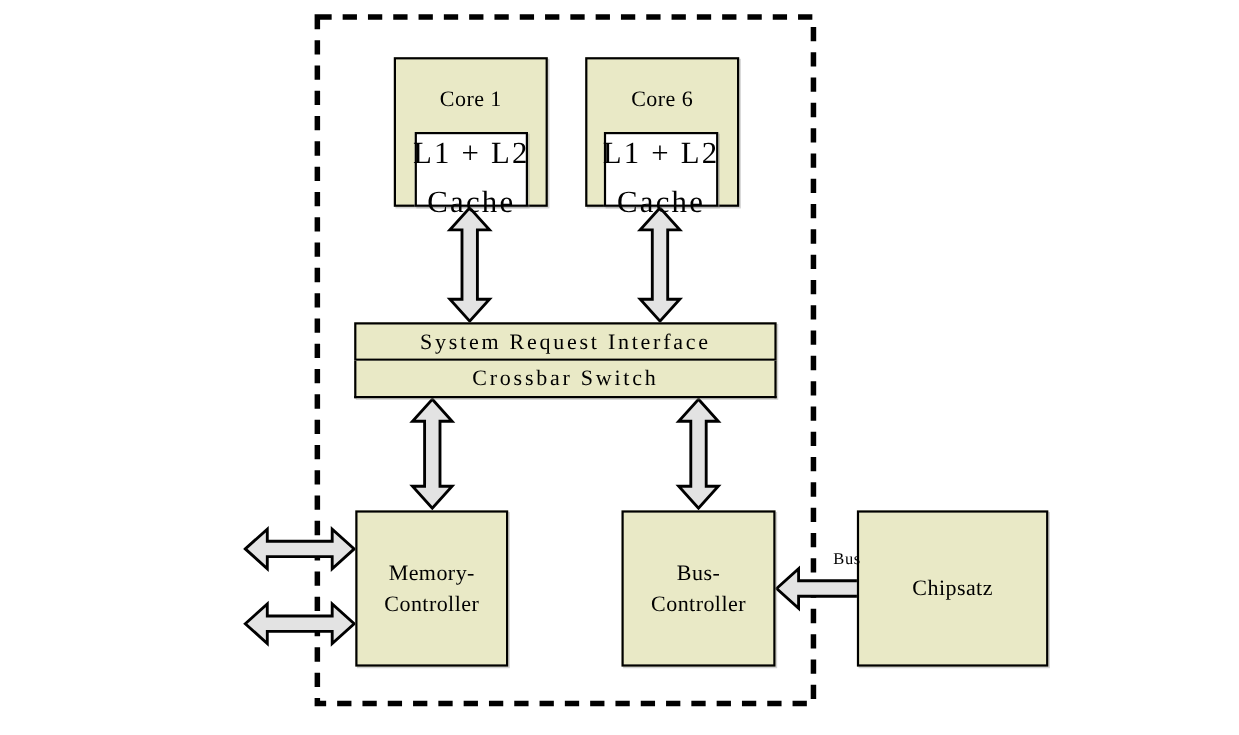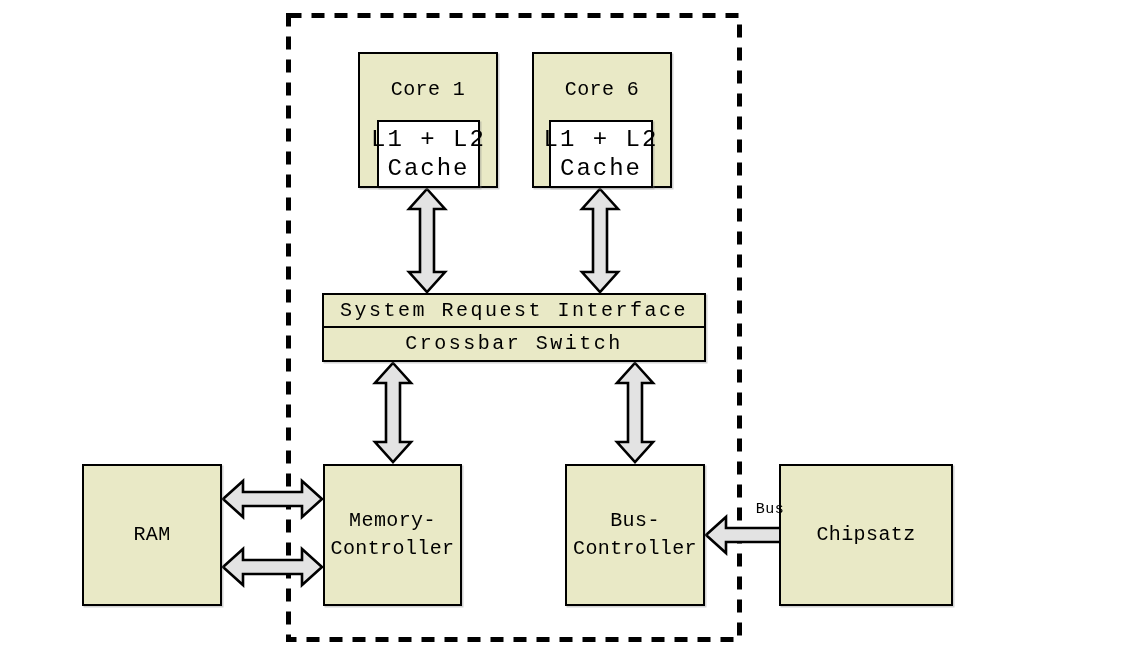--- a/index.html
+++ b/index.html
@@ -15,7 +15,7 @@
   html,body{margin:0;padding:0;background:#fff;}
   .stage{
     position:relative;width:975px;height:668px;background:var(--background);
-    font-family:Liberation Mono, monospace;color:var(--text);
+    font-family:Liberation Serif, serif;color:var(--text);
     overflow:hidden;
   }
   .layer{position:absolute;left:0;top:0;}

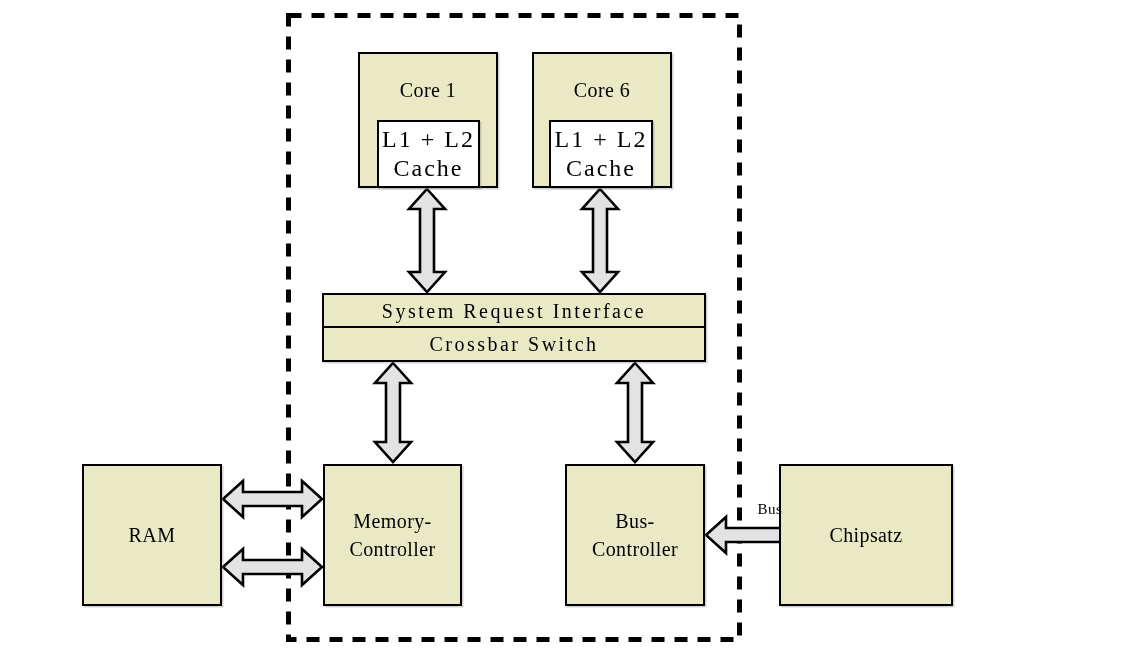--- a/index.html
+++ b/index.html
@@ -28,7 +28,7 @@
   .core{justify-content:flex-start;padding-top:22px;}
   .cache{background:var(--cache-fill);}
   .lbl20{font-size:20px;letter-spacing:0.4px;line-height:28px;white-space:nowrap;}
-  .lbl-cache{font-size:24px;letter-spacing:2px;line-height:29px;white-space:nowrap;}
+  .lbl-cache{font-size:28px;letter-spacing:2px;line-height:29px;white-space:nowrap;margin-top:16px;}
   .lbl24{font-size:20px;letter-spacing:2.5px;line-height:30px;white-space:nowrap;}
   .freelabel{
     position:absolute;display:flex;align-items:center;justify-content:center;

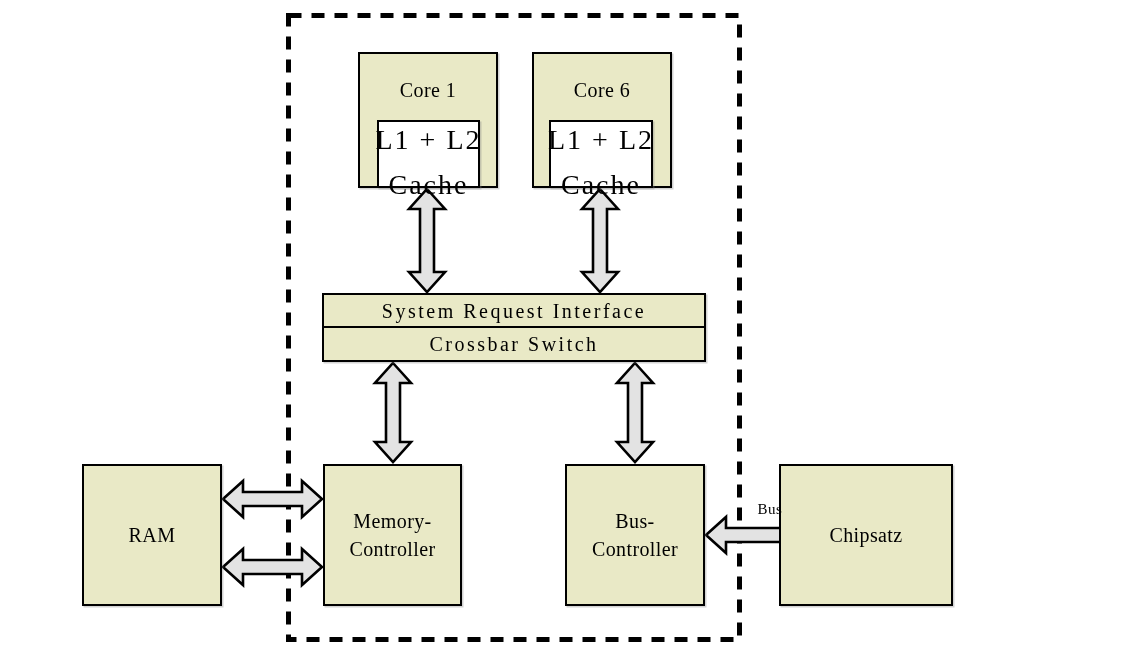--- a/index.html
+++ b/index.html
@@ -103,9 +103,6 @@
     <div class="lbl24">Crossbar Switch</div>
   </div>
 
-  <div class="box" style="left:82px;top:464px;width:140px;height:142px;">
-    <div class="lbl20">RAM</div>
-  </div>
 
   <div class="box" style="left:323px;top:464px;width:139px;height:142px;">
     <div class="lbl20">Memory-</div>

